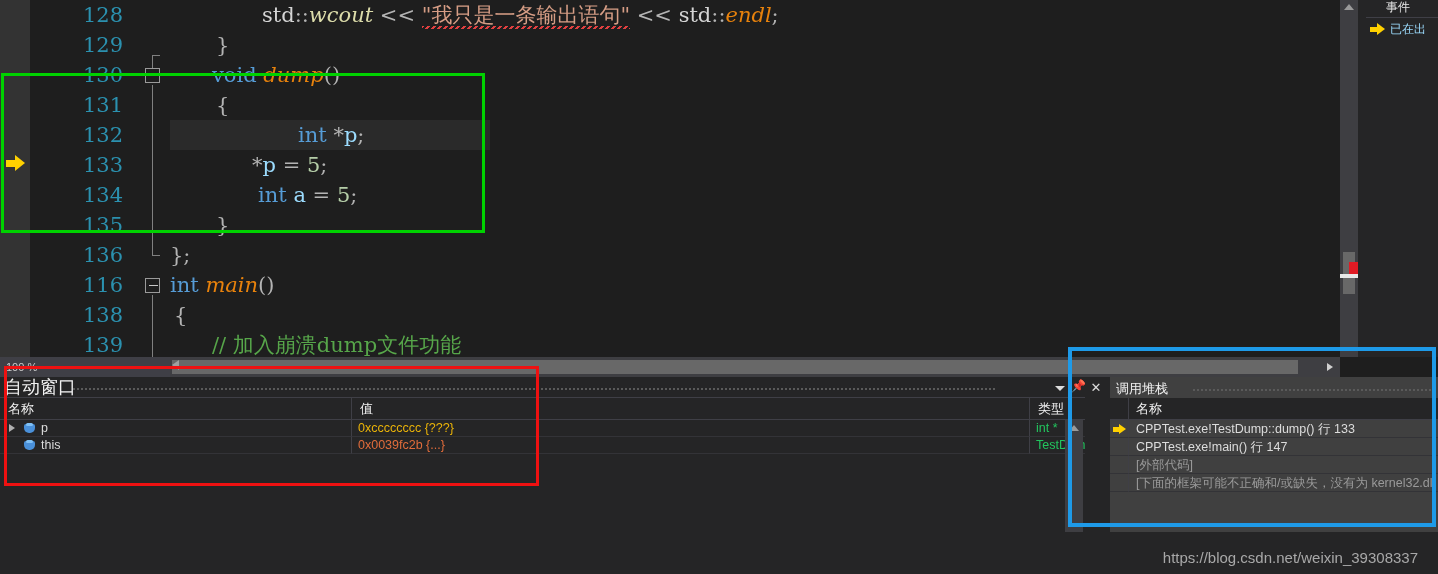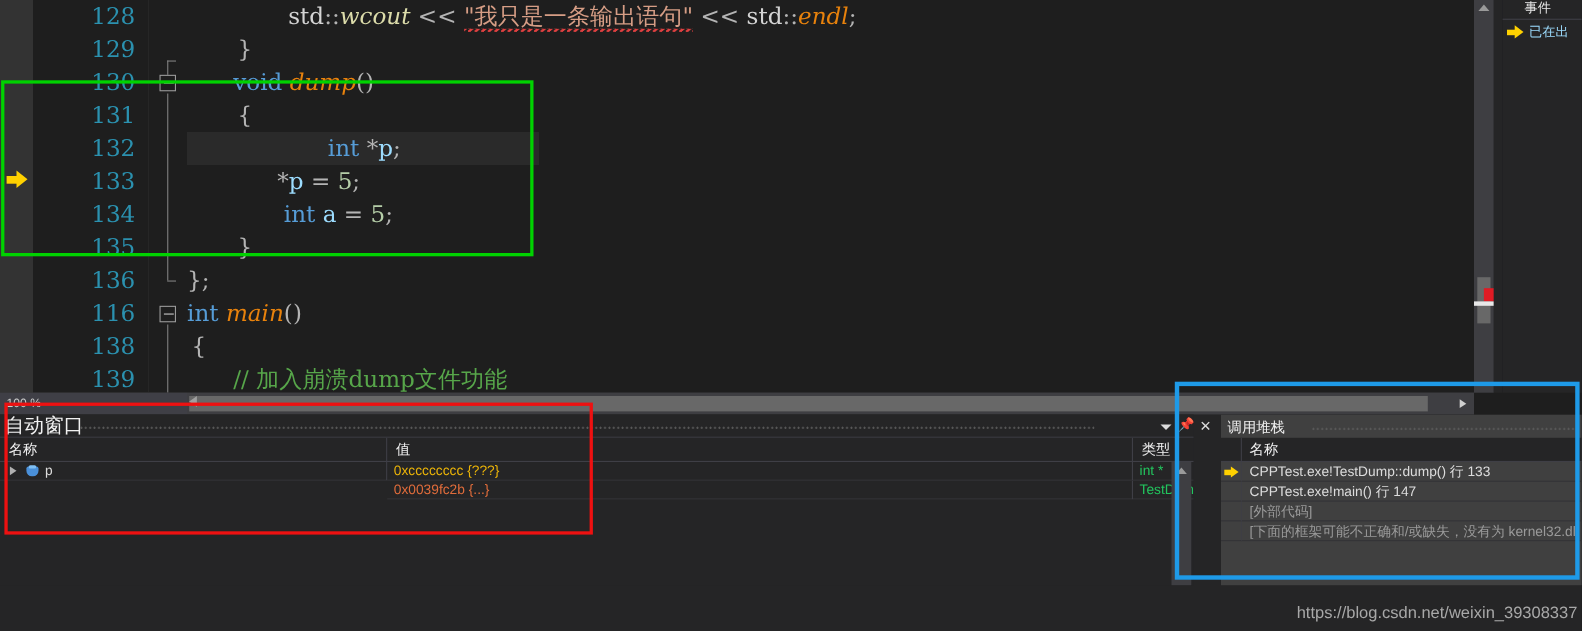--- a/index.html
+++ b/index.html
@@ -440,6 +440,10 @@
       </div>
 
       <div class="grid-row" style="top:60px;">
+        <div class="gr-name">
+          <span class="var-ico"></span>
+          <span class="gr-label">this</span>
+        </div>
         <div class="gr-value val-changed">0x0039fc2b {...}</div>
         <div class="gr-type">TestDum</div>
       </div>

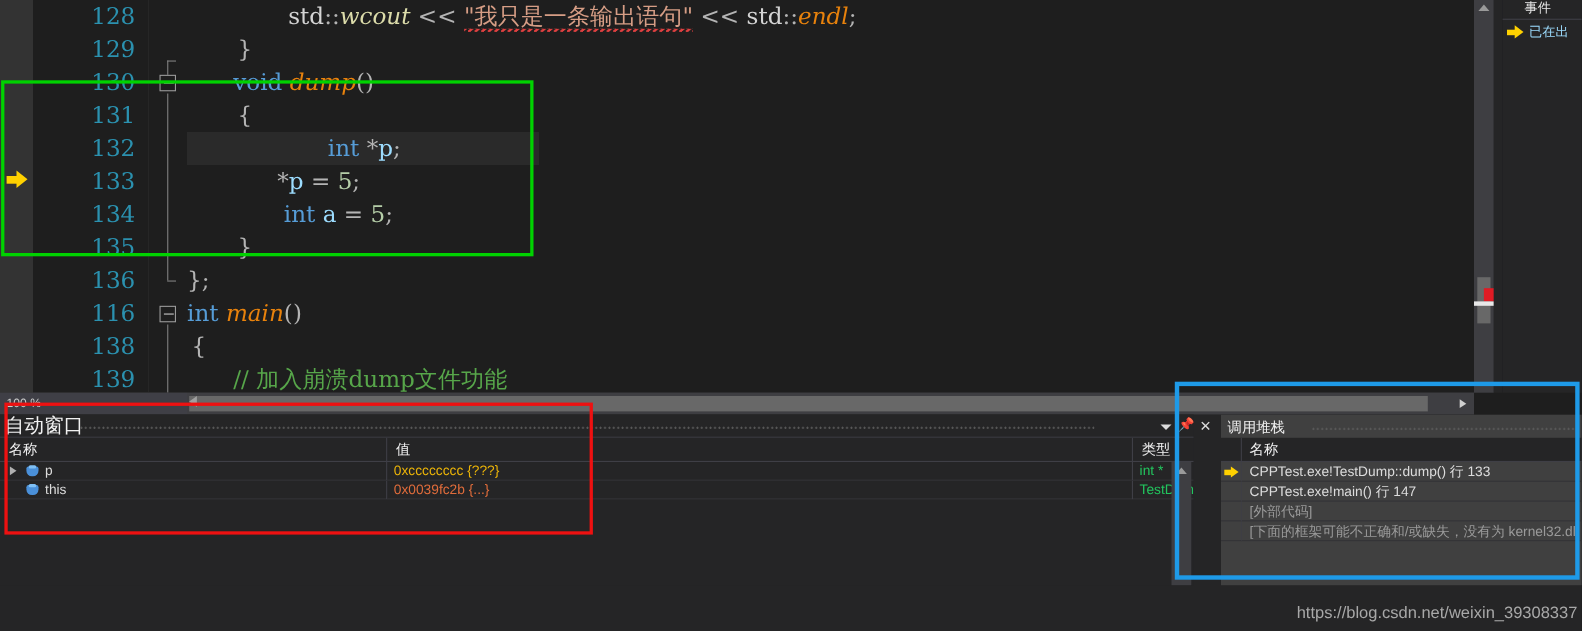--- a/index.html
+++ b/index.html
@@ -278,7 +278,7 @@
   }
 
   .watermark {
-    position:absolute; right:4px; bottom:8px; color:#a8a8a8; font-size:15px;
+    position:absolute; right:20px; bottom:8px; color:#a8a8a8; font-size:15px;
   }
 
   

